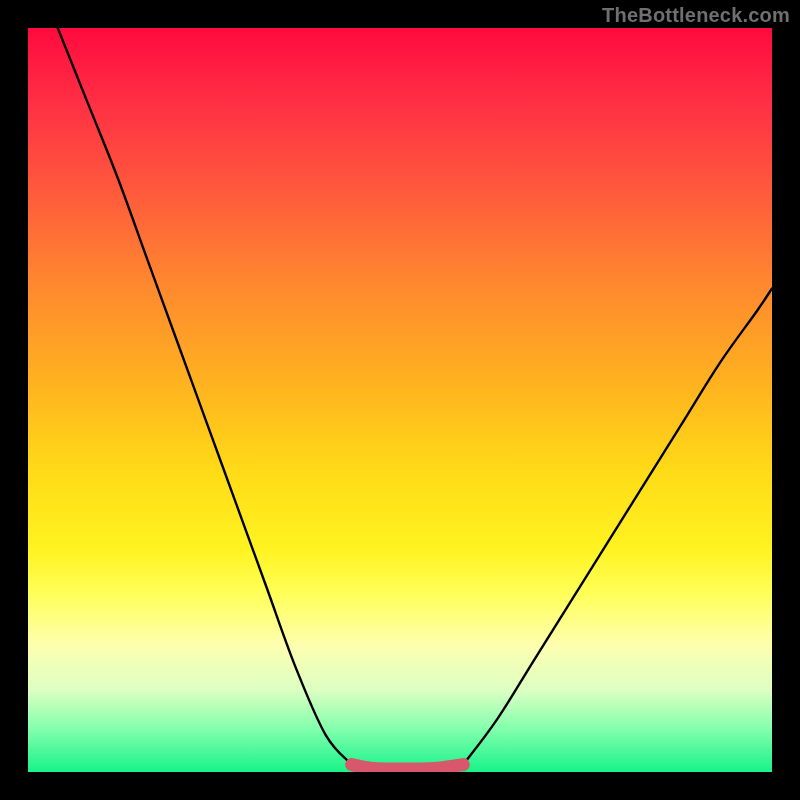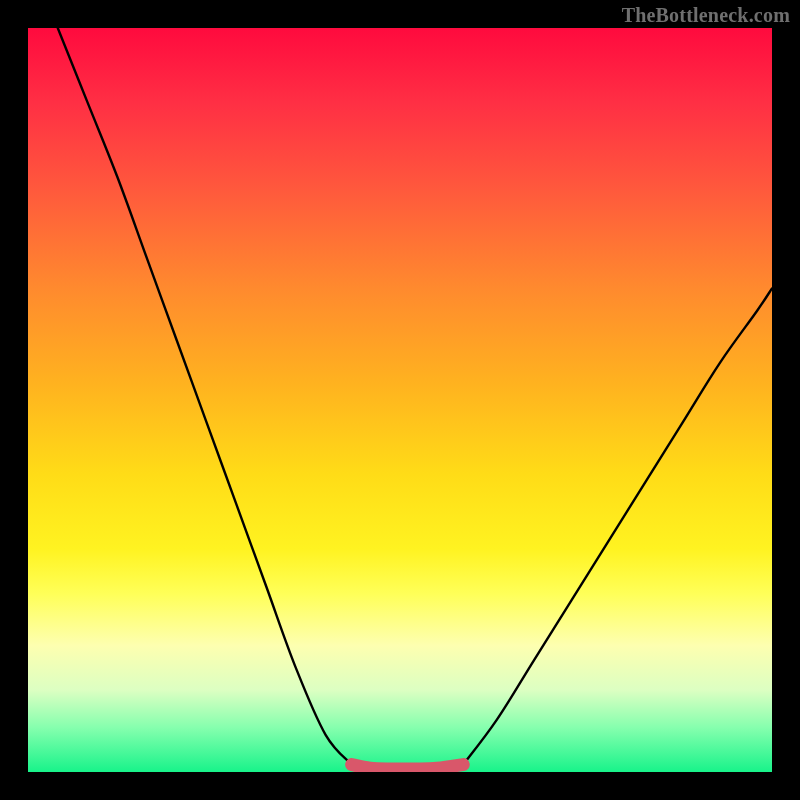--- a/index.html
+++ b/index.html
@@ -42,7 +42,7 @@
     position: absolute;
     top: 4px;
     right: 10px;
-    font-family: Liberation Serif, serif;
+    font-family: Liberation Sans, sans-serif;
     font-size: 20px;
     font-weight: 600;
     color: #6f6f6f;

